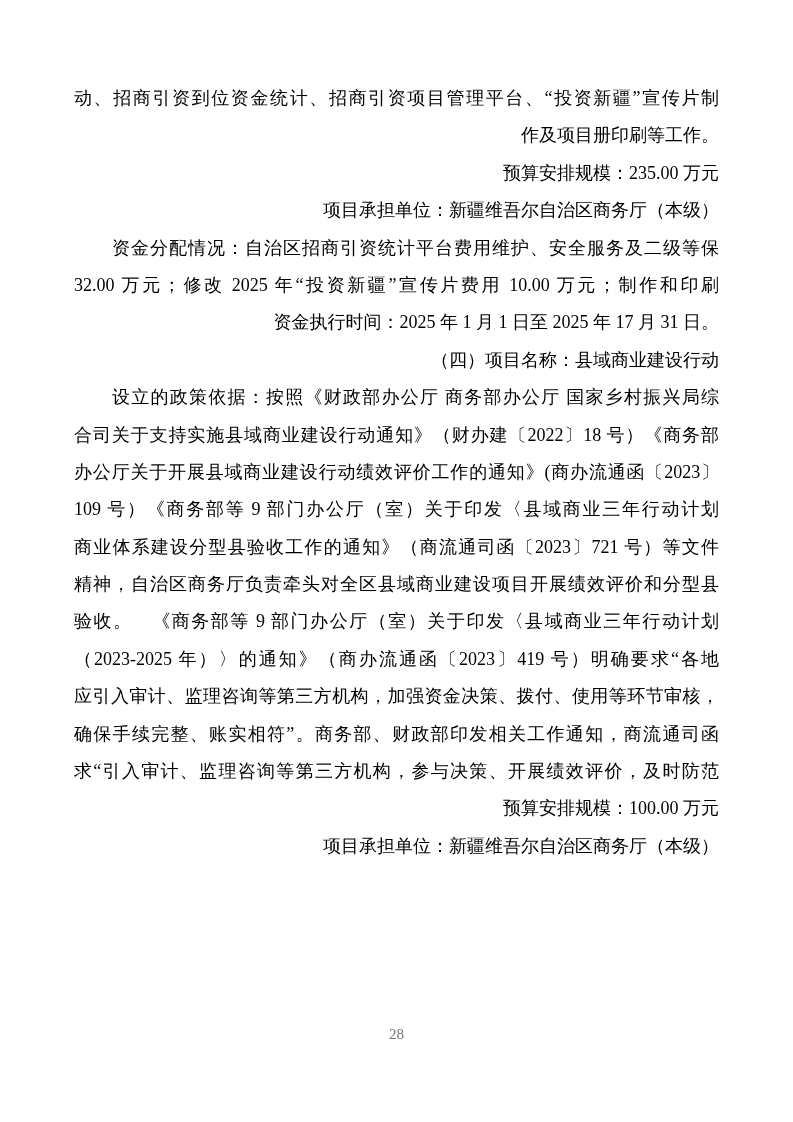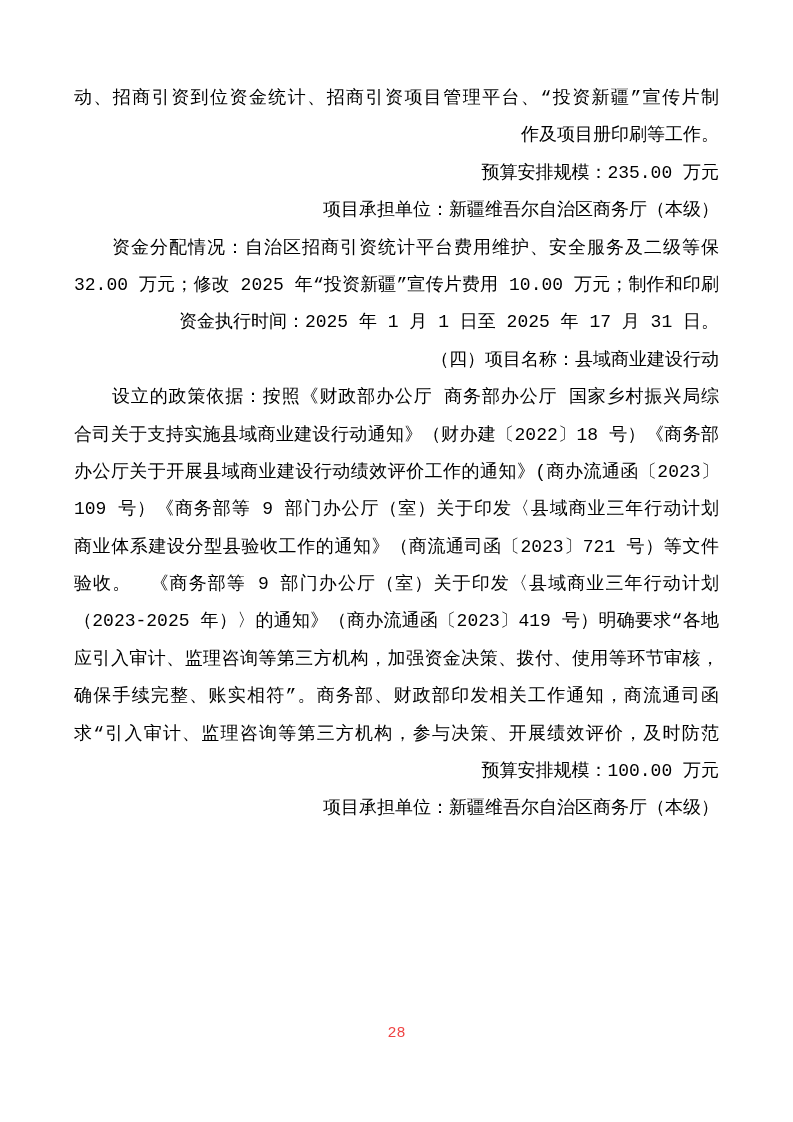--- a/index.html
+++ b/index.html
@@ -12,7 +12,7 @@
     width: 793px;
     height: 1122px;
     background: #ffffff;
-    font-family: Liberation Mono, monospace;
+    font-family: Liberation Serif, serif;
     color: #000000;
     overflow: hidden;
   }

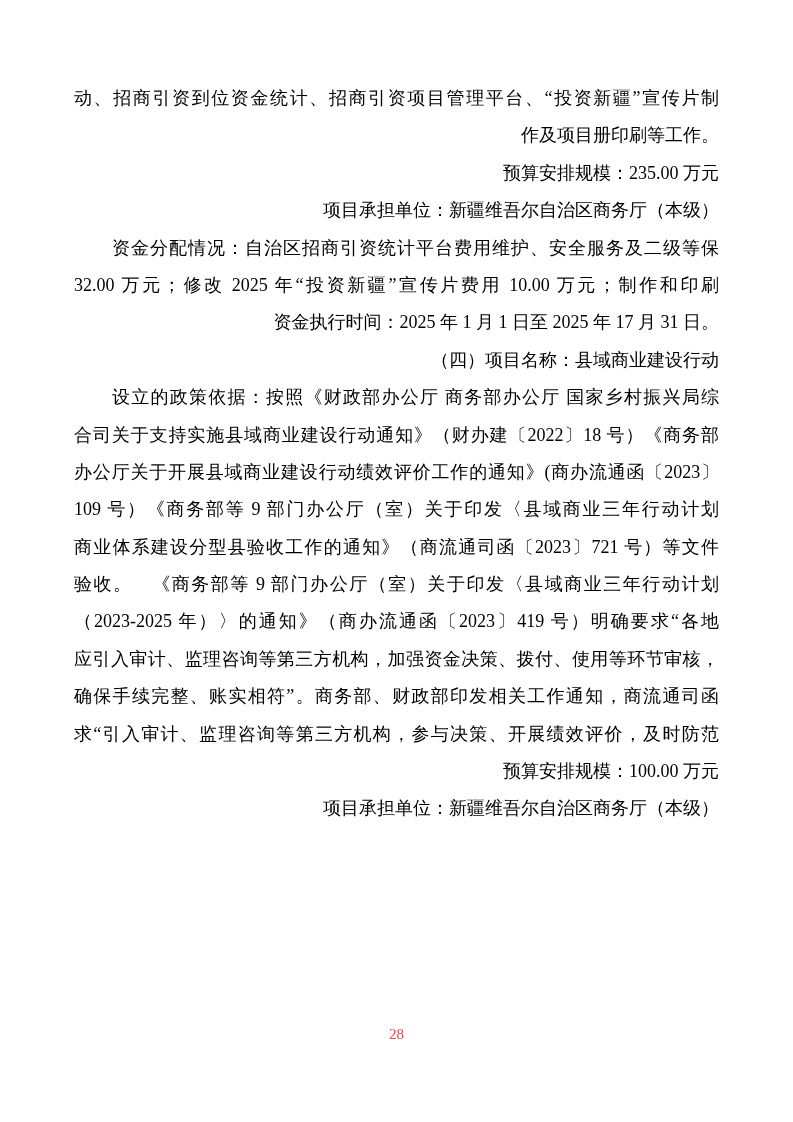--- a/index.html
+++ b/index.html
@@ -65,6 +65,7 @@
       <div class="line fill">办公厅关于开展县域商业建设行动绩效评价工作的通知》(商办流通函〔2023〕</div>
       <div class="line fill">109 号）《商务部等 9 部门办公厅（室）关于印发〈县域商业三年行动计划</div>
       <div class="line fill">商业体系建设分型县验收工作的通知》（商流通司函〔2023〕721 号）等文件</div>
+      <div class="line fill">精神，自治区商务厅负责牵头对全区县域商业建设项目开展绩效评价和分型县</div>
       <div class="line fill">验收。　《商务部等 9 部门办公厅（室）关于印发〈县域商业三年行动计划</div>
       <div class="line fill">（2023-2025 年）〉的通知》（商办流通函〔2023〕419 号）明确要求“各地</div>
       <div class="line fill">应引入审计、监理咨询等第三方机构，加强资金决策、拨付、使用等环节审核，</div>

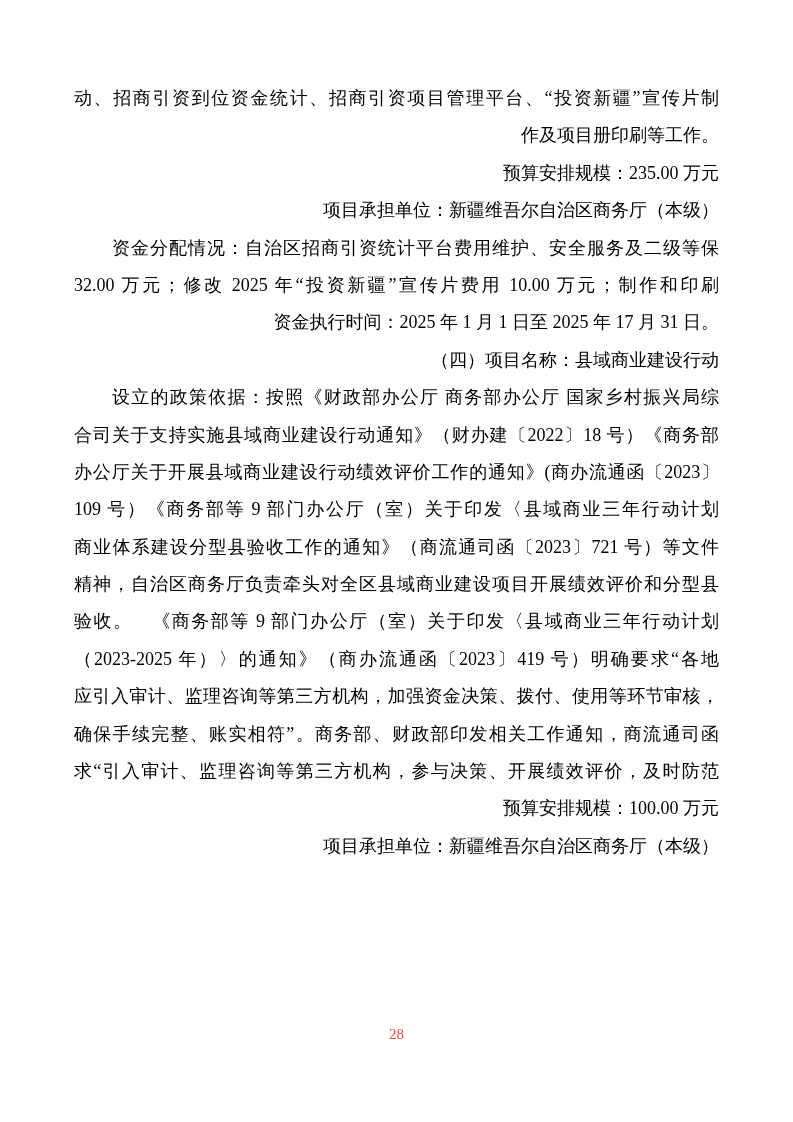--- a/index.html
+++ b/index.html
@@ -44,7 +44,7 @@
     text-align: center;
     font-size: 15px;
     line-height: 22px;
-    color: #ef4444;
+    color: #737373;
   }
 </style>
 </head>

